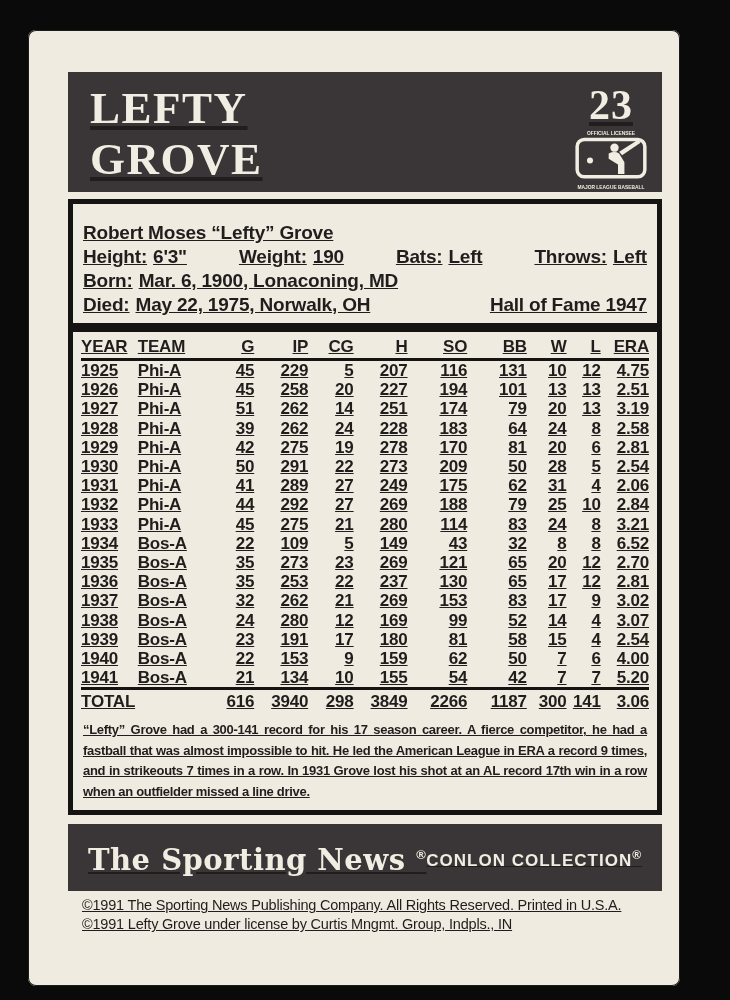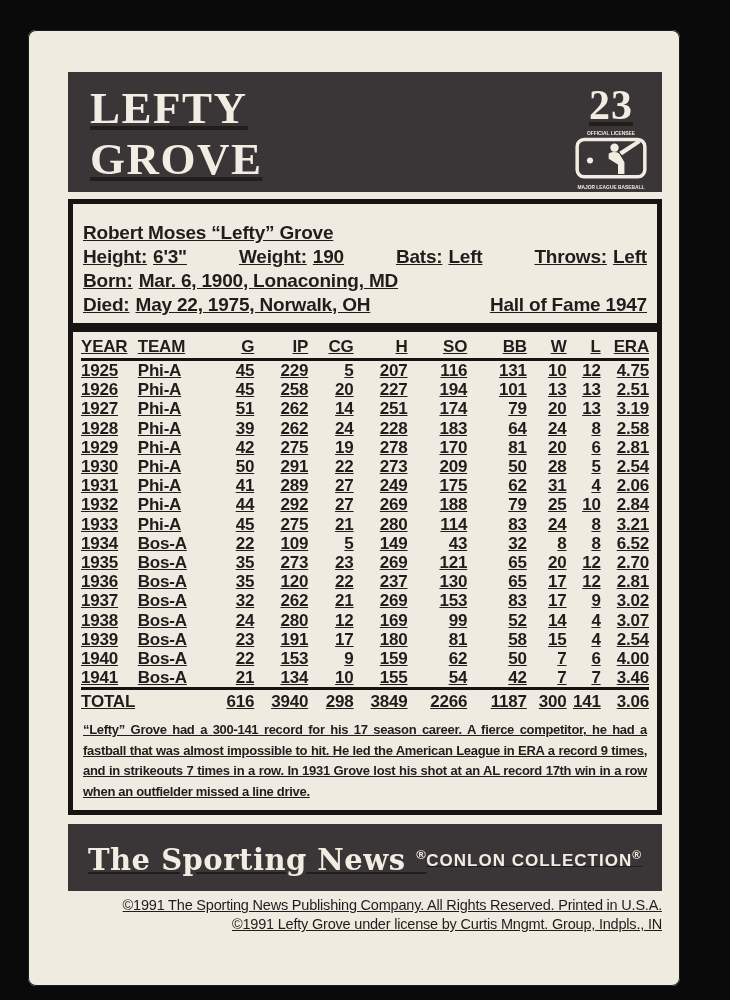--- a/index.html
+++ b/index.html
@@ -304,7 +304,7 @@
               <td class="txt">1936</td>
               <td class="txt">Bos-A</td>
               <td class="num">35</td>
-              <td class="num">120</td>
+              <td class="num">253</td>
               <td class="num">22</td>
               <td class="num">237</td>
               <td class="num">130</td>

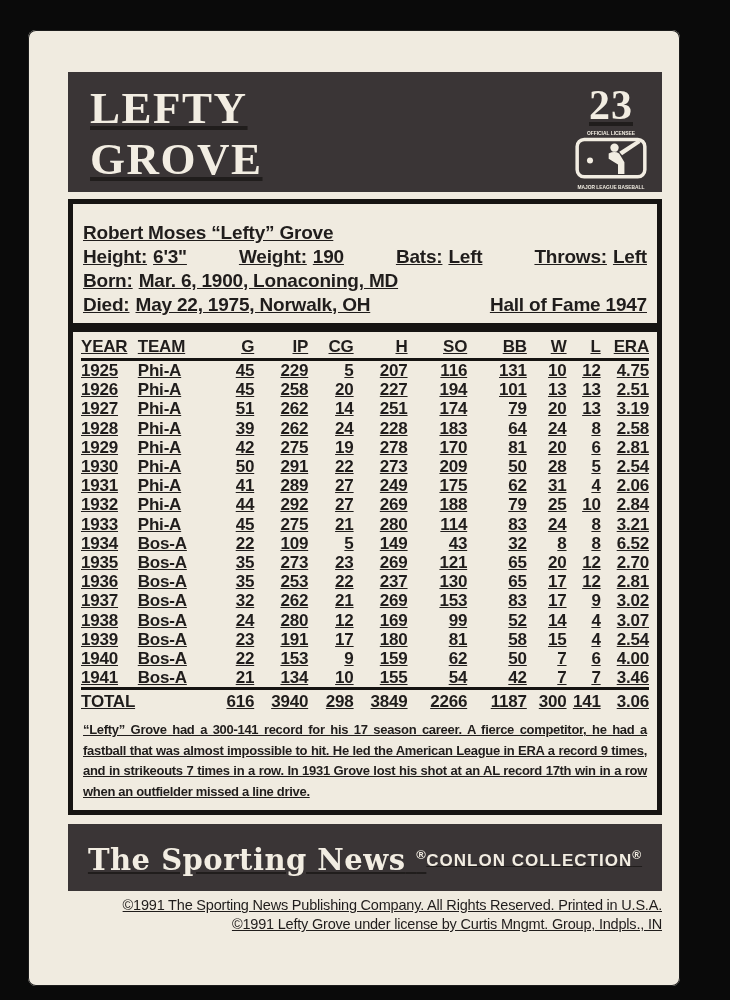--- a/index.html
+++ b/index.html
@@ -376,7 +376,7 @@
               <td class="num">42</td>
               <td class="num">7</td>
               <td class="num">7</td>
-              <td class="num">3.46</td>
+              <td class="num">5.20</td>
             </tr>
           </tbody>
         <tfoot>

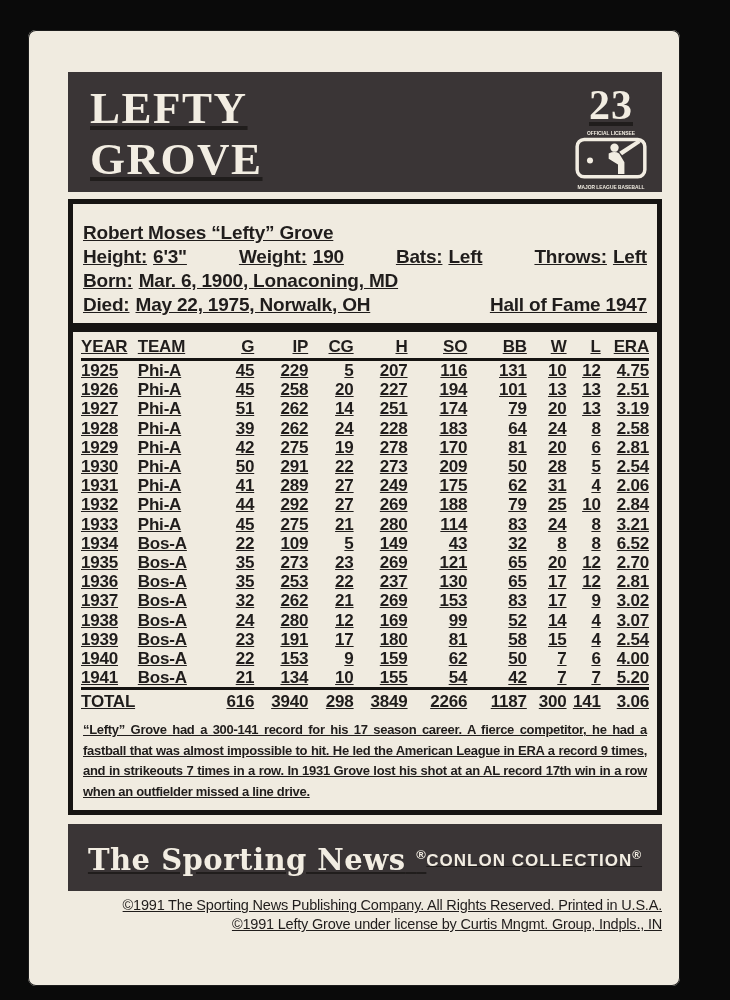--- a/index.html
+++ b/index.html
@@ -82,7 +82,7 @@
   .brand sup{font-size:13px;font-family:"Liberation Sans",sans-serif;}
   .collection{font-family:"Liberation Sans",sans-serif;font-weight:bold;font-size:17px;line-height:21px;letter-spacing:1px;}
   .collection sup{font-size:12px;}
-  .copyright{margin:5px 0 0 14px;font-size:14.5px;line-height:19px;letter-spacing:-0.2px;text-align:right;}
+  .copyright{margin:5px 0 0 14px;font-size:14.5px;line-height:19px;letter-spacing:-0.2px;}
 </style>
 </head>
 <body>

